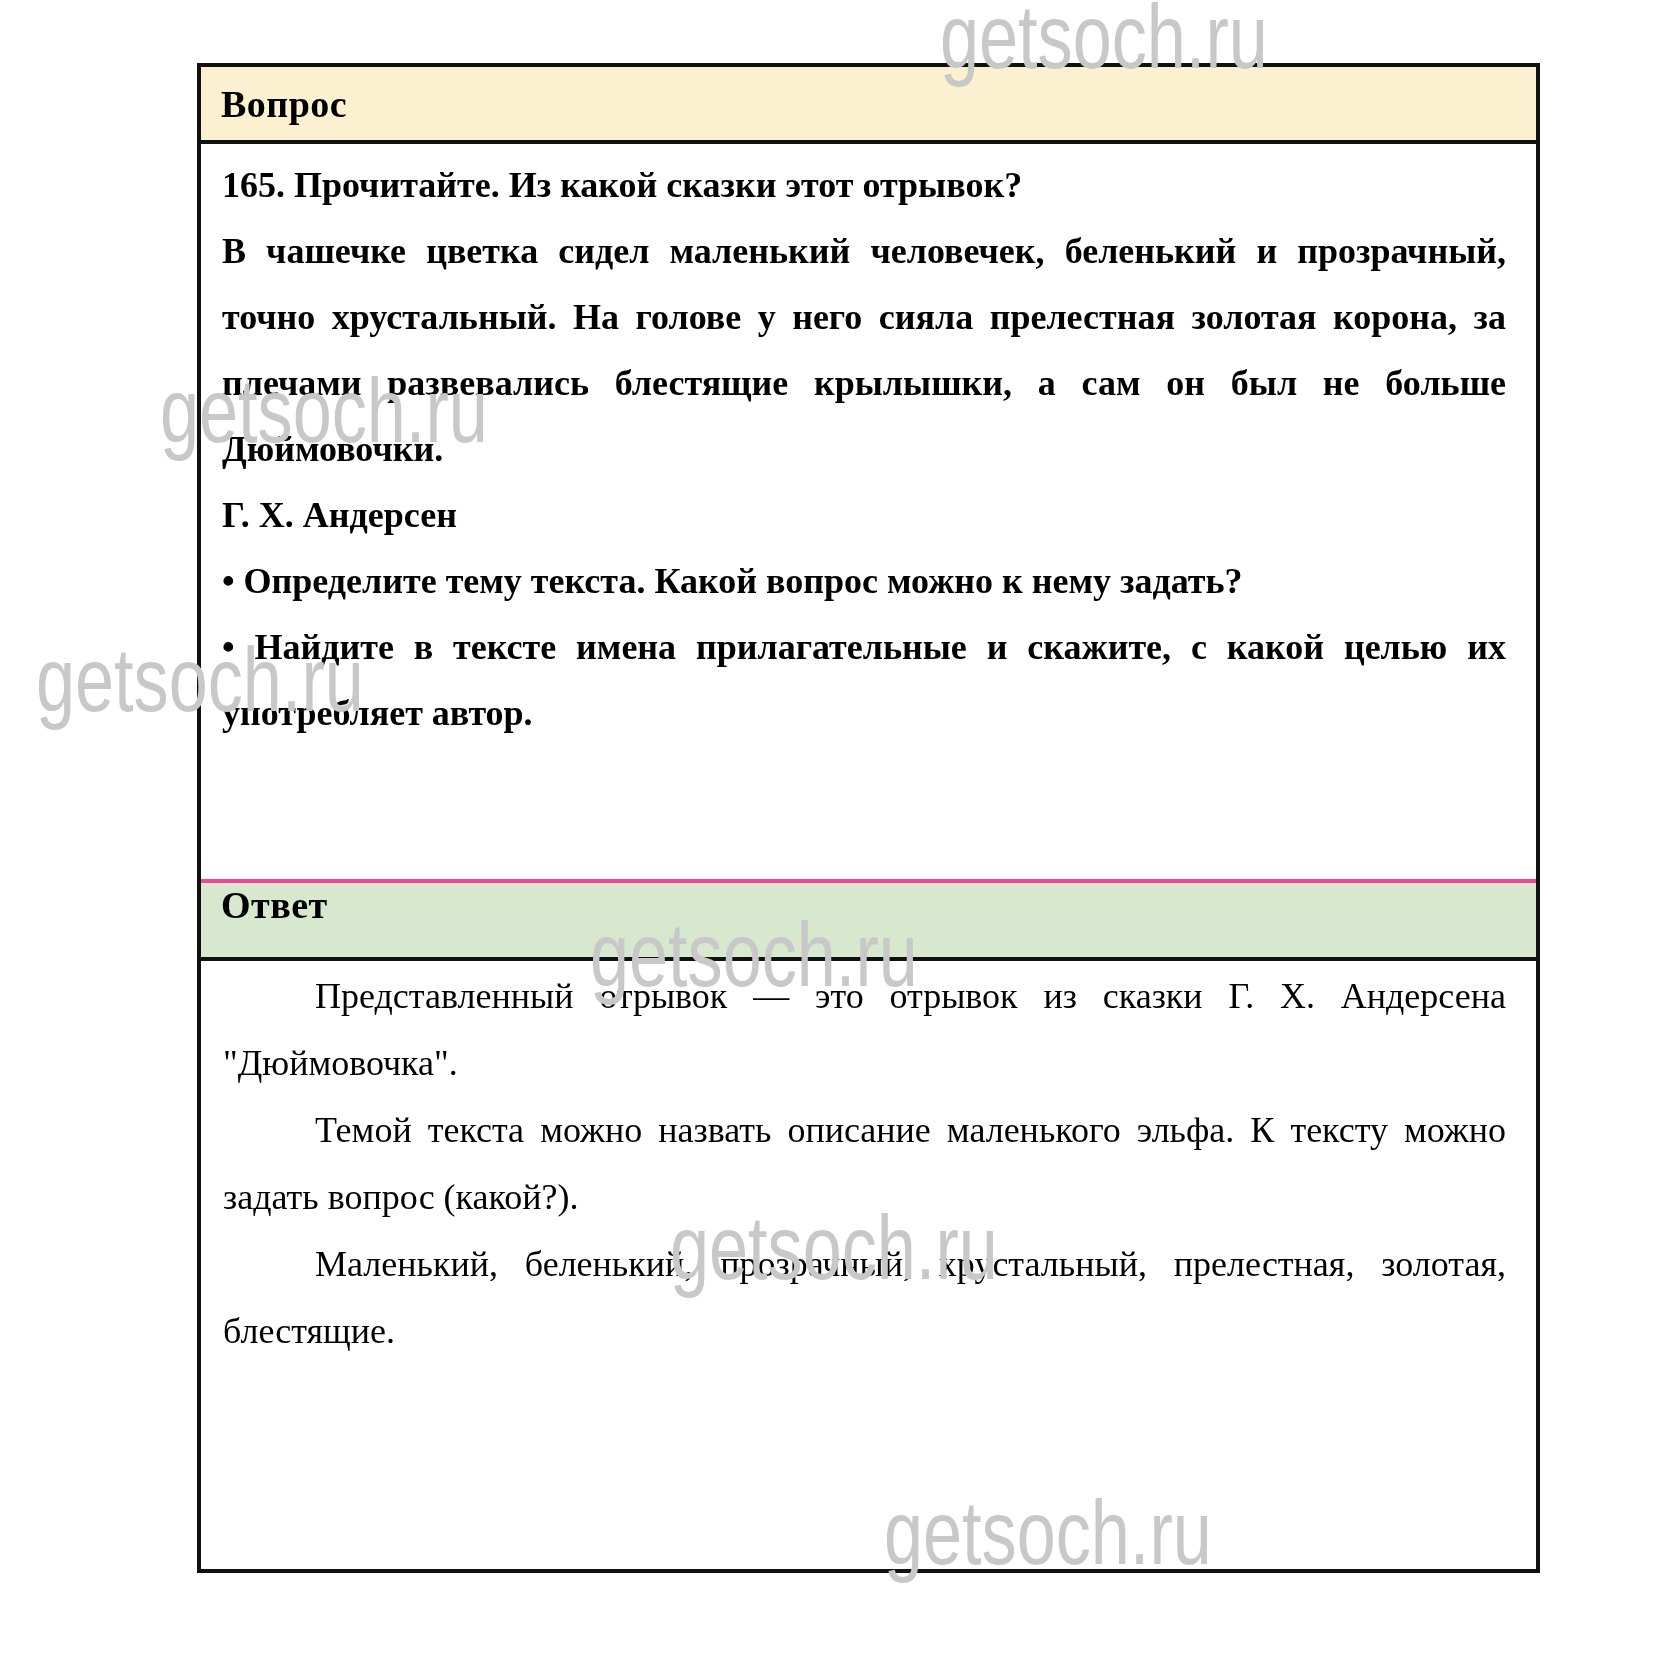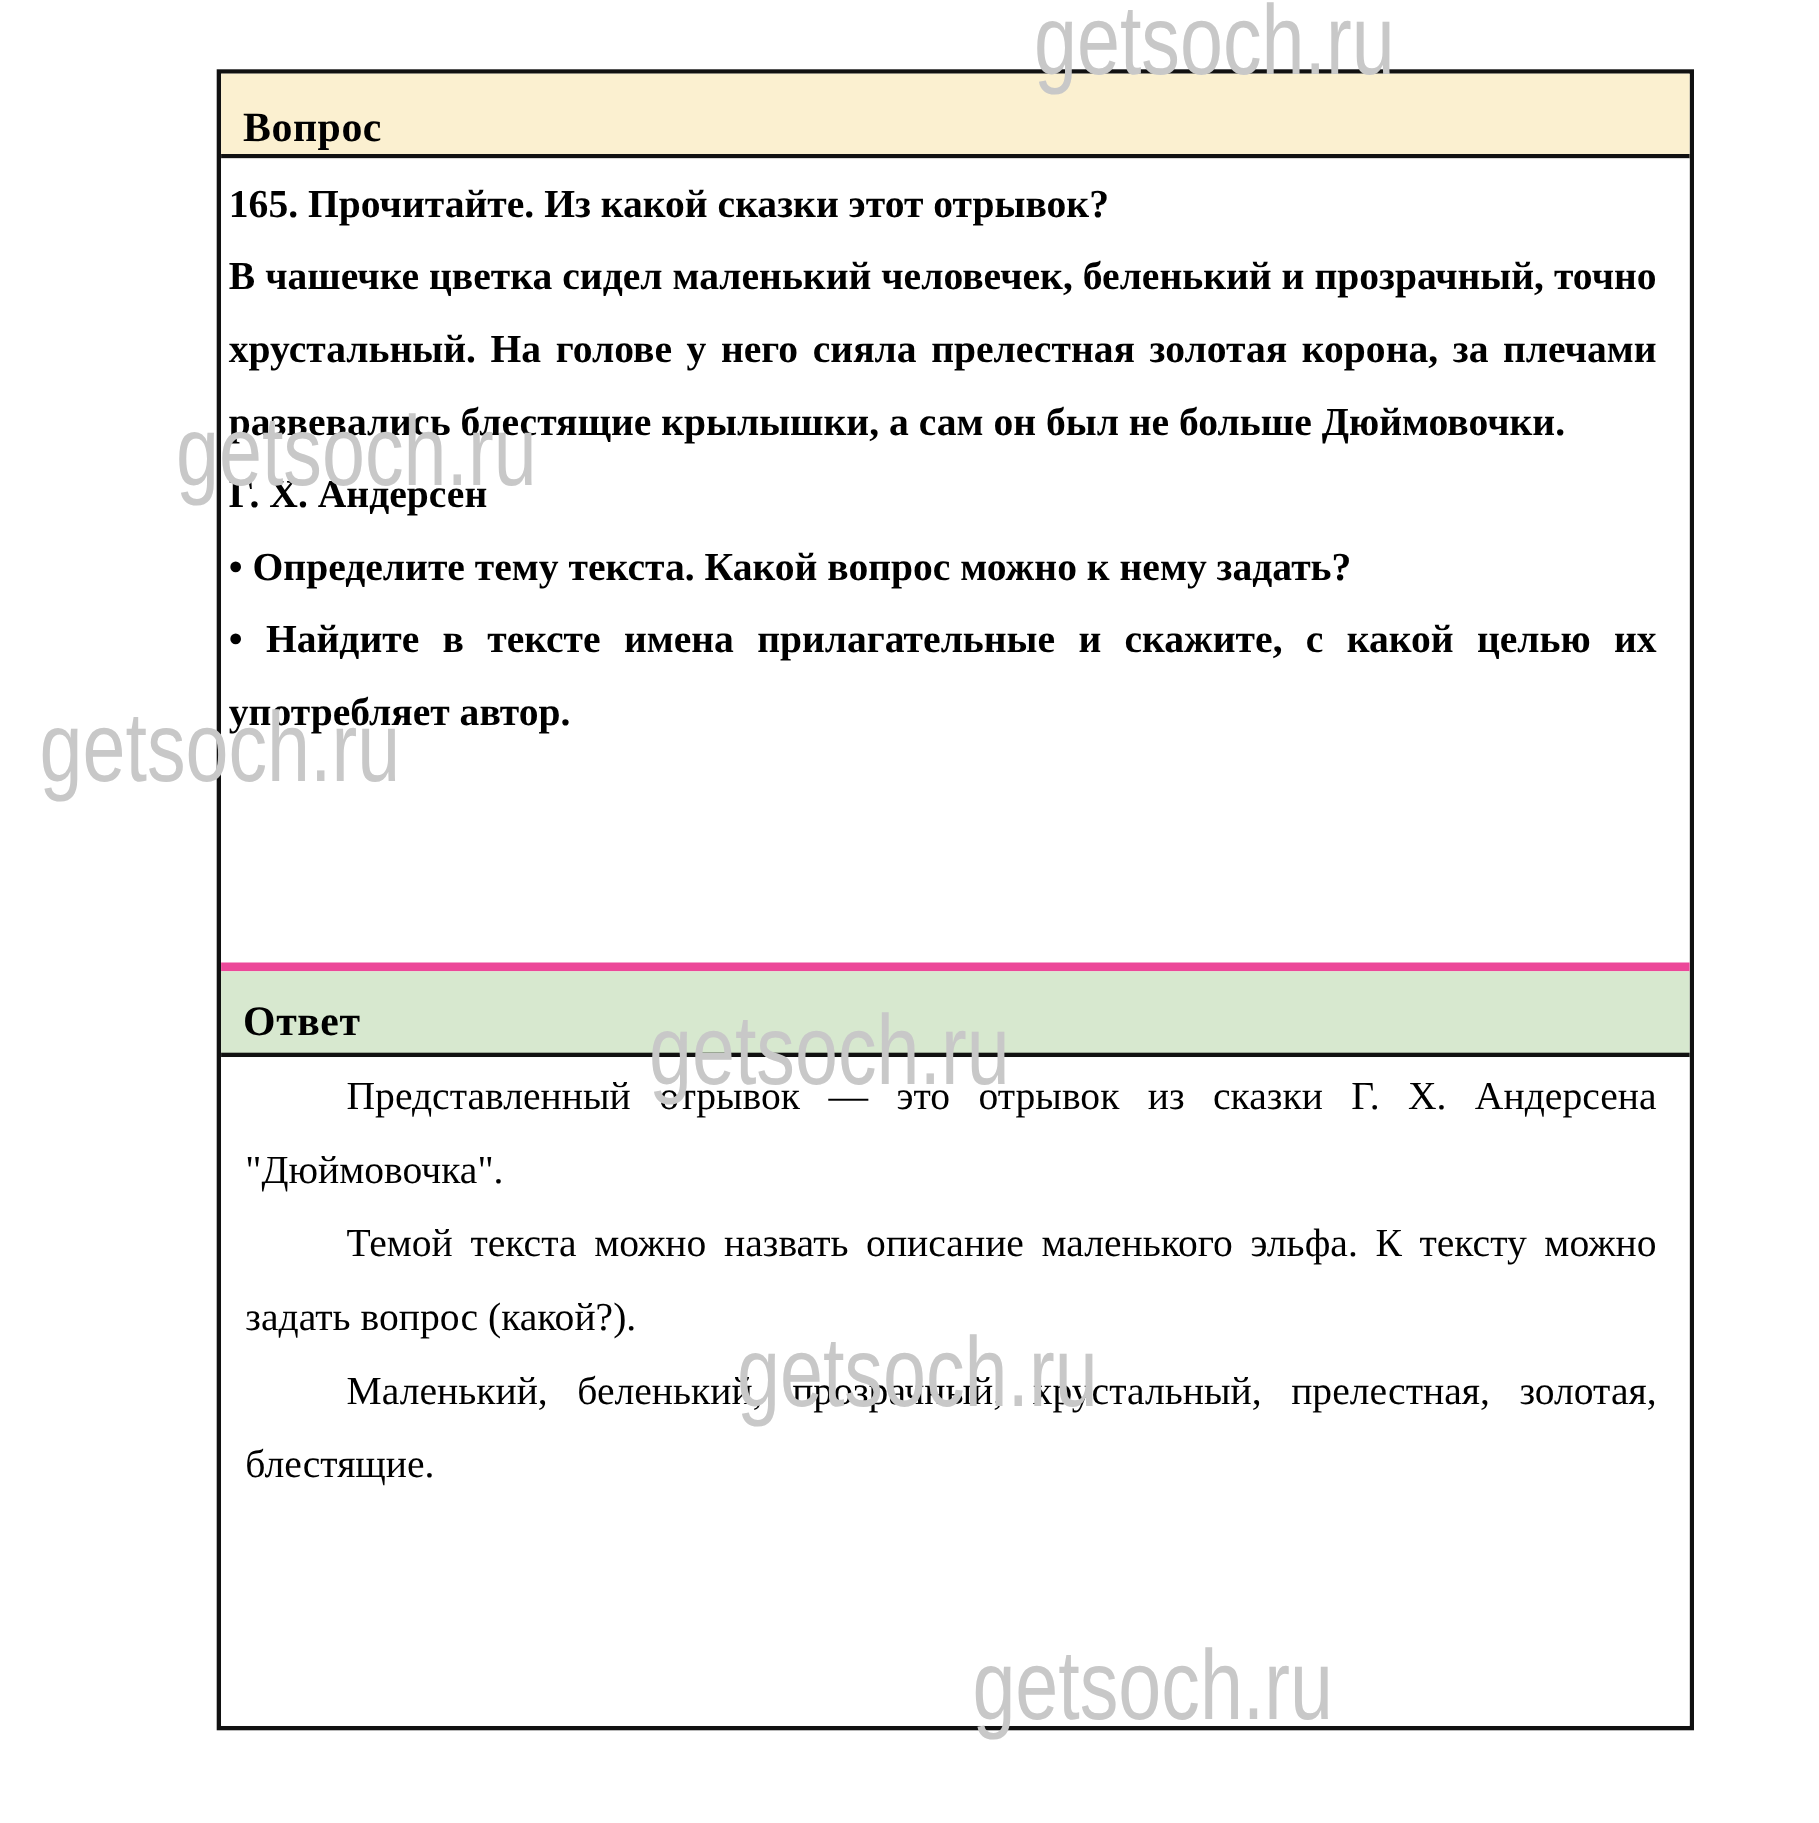--- a/index.html
+++ b/index.html
@@ -49,7 +49,6 @@
     font-weight: bold;
     font-size: 38px;
     letter-spacing: 0.5px;
-    margin-top: 24px;
   }
 
   .question-body {

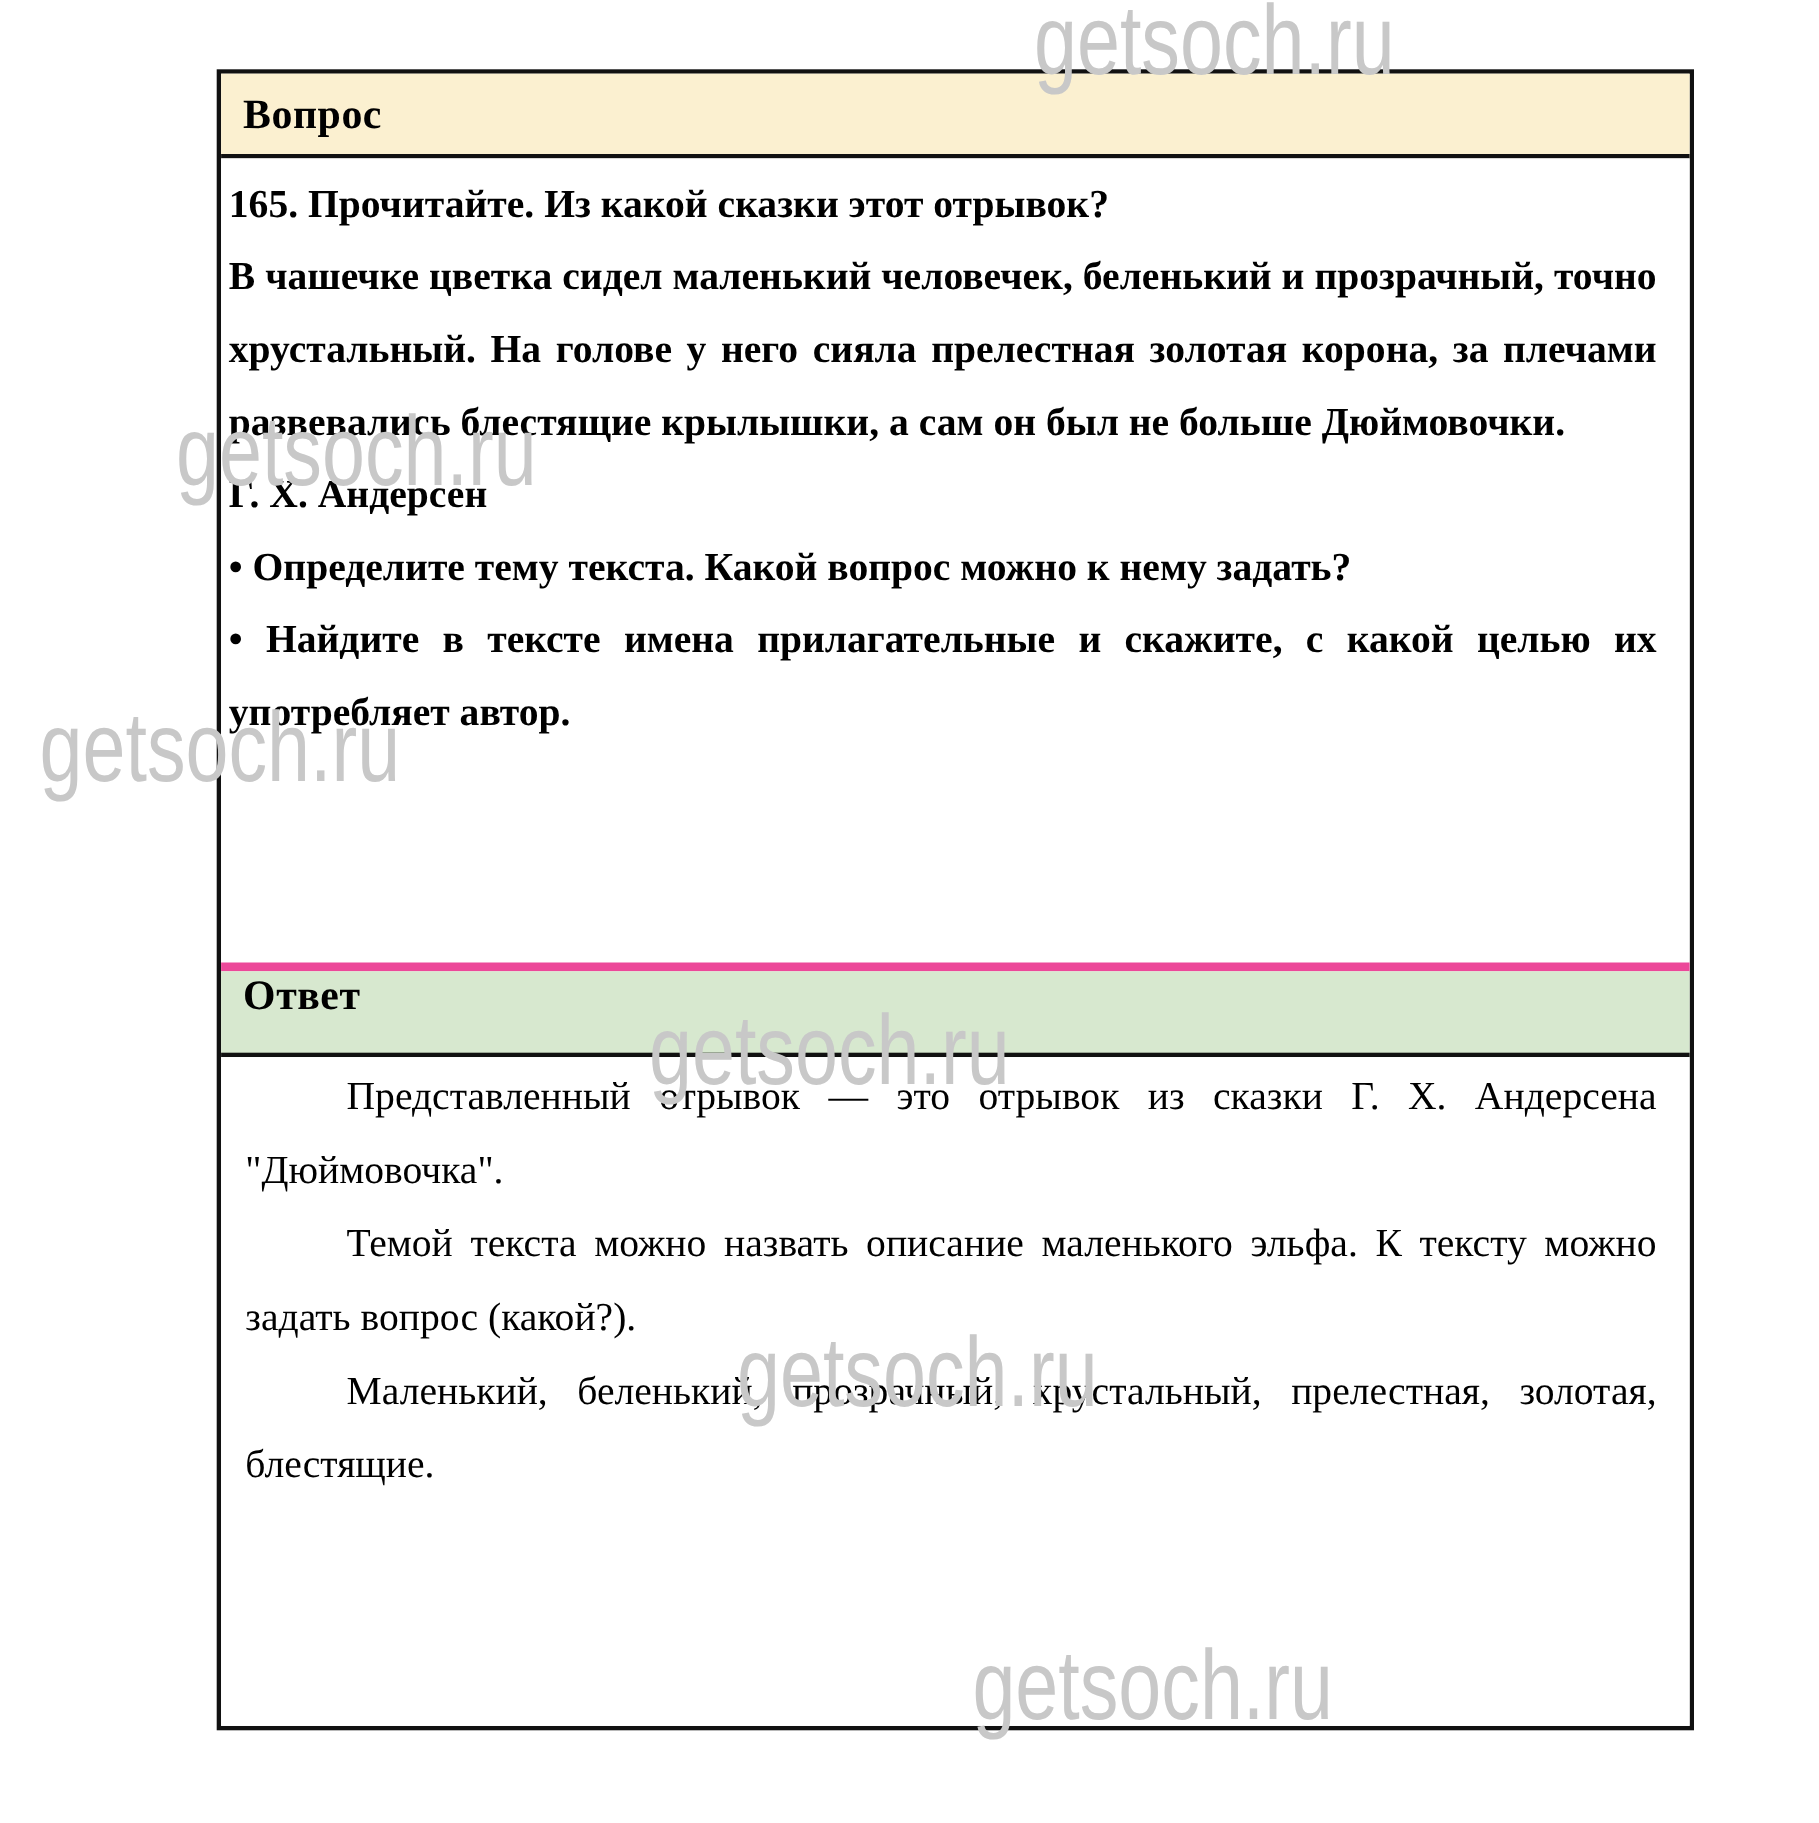--- a/index.html
+++ b/index.html
@@ -53,8 +53,8 @@
 
   .question-body {
     height: 739px;
-    border-bottom: 8px solid #ec4899;
-    padding: 8px 30px 0 7px;
+    border-bottom: 4px solid #ec4899;
+    padding: 8px 30px 0 21px;
     background: #ffffff;
   }
   .question-body p {

